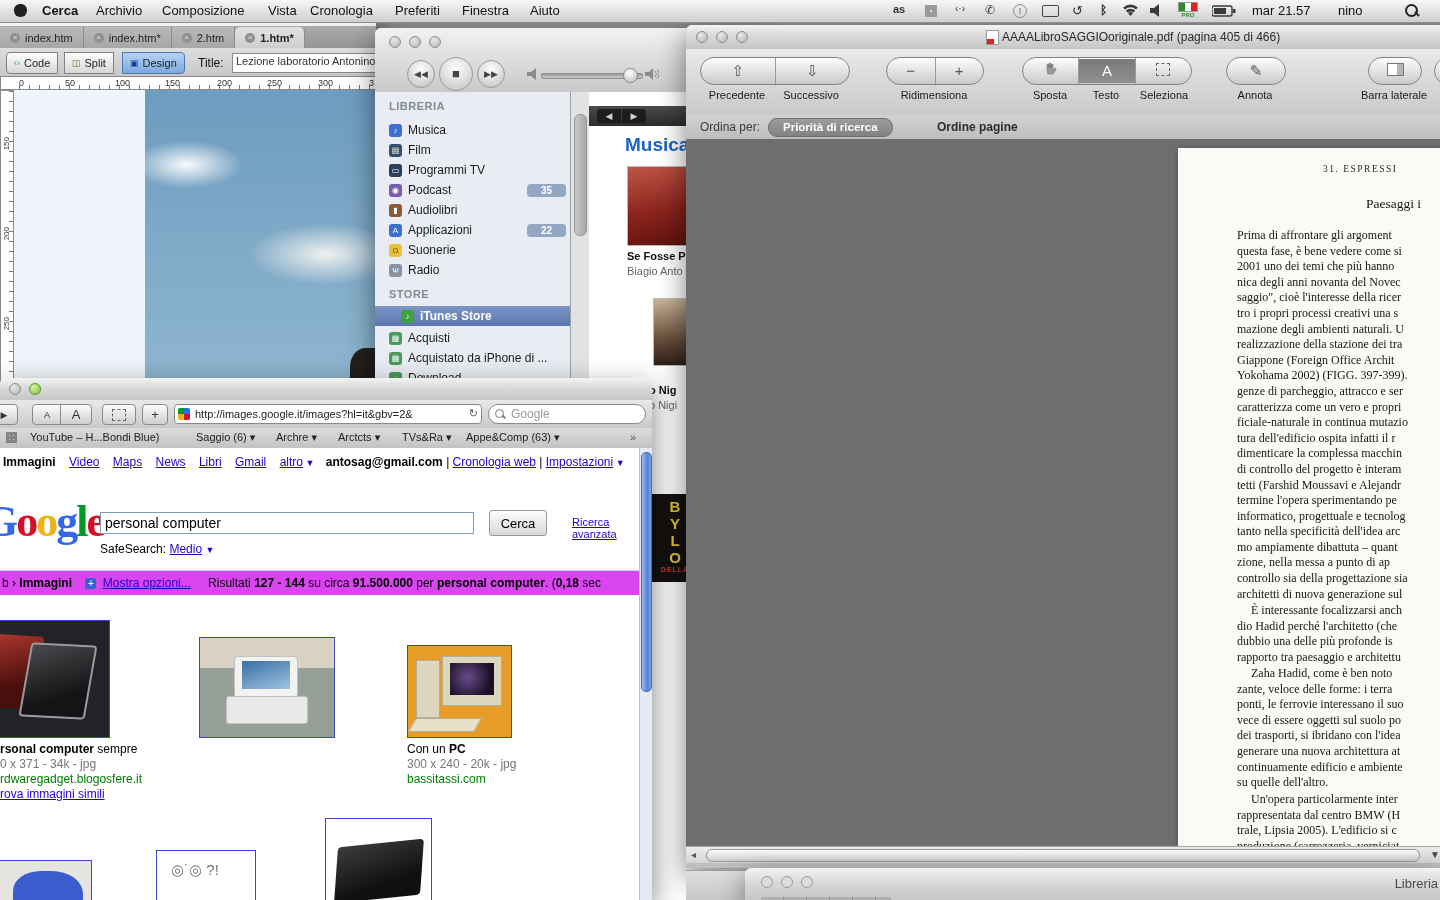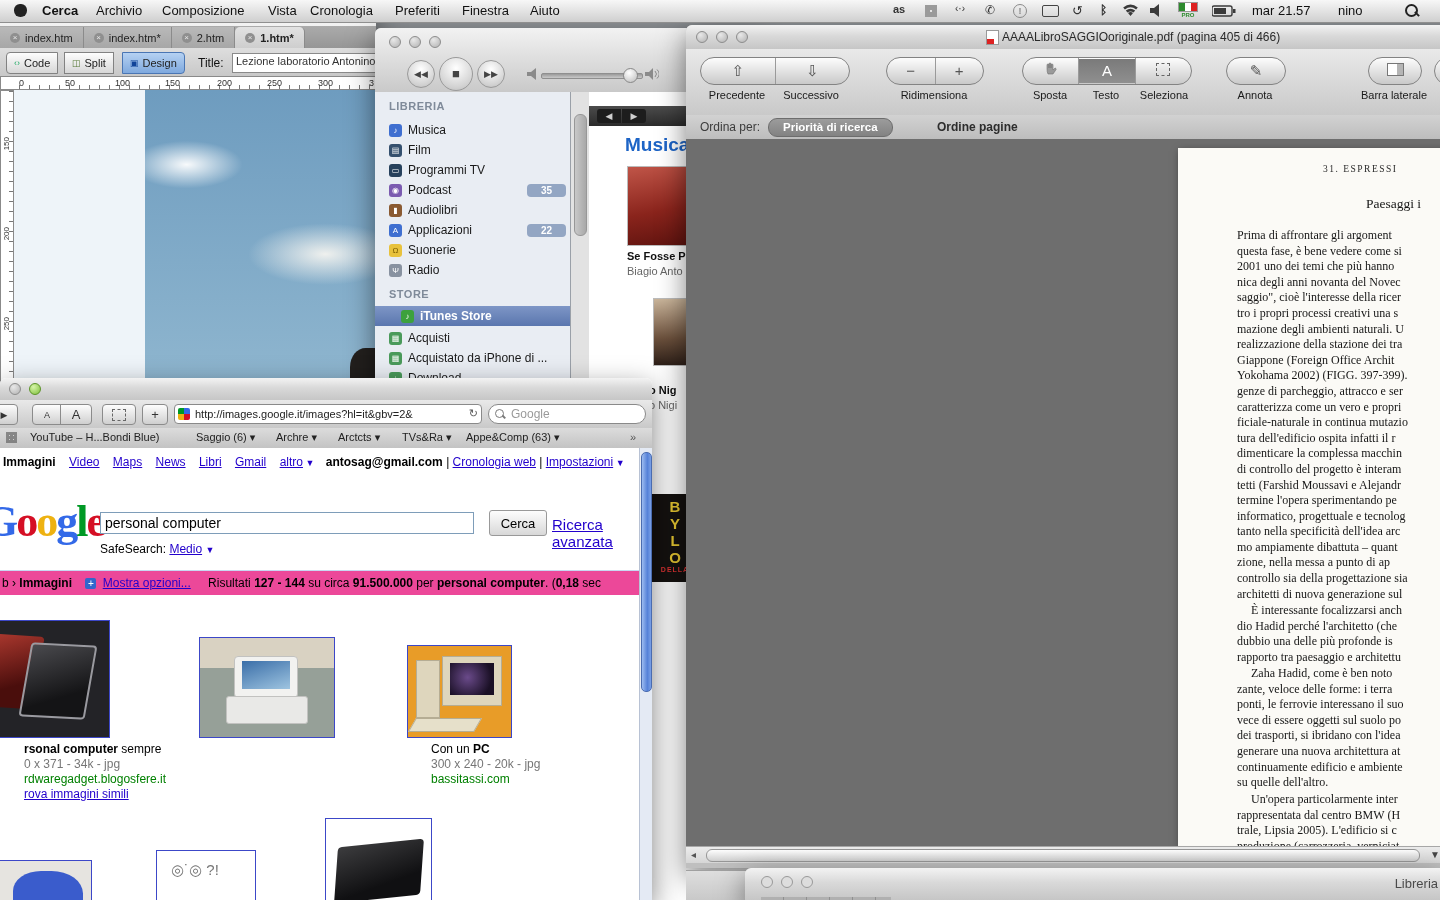--- a/index.html
+++ b/index.html
@@ -294,7 +294,7 @@
       </div>
       <input class="abs" style="left: 100px; top: 64px; width: 374px; height: 22px; border: 1px solid rgb(126, 157, 185); font-size: 14px; padding: 0px 4px; font-family: &quot;Liberation Sans&quot;, sans-serif; box-sizing: border-box;" value="personal computer">
       <button class="abs" style="left:489px;top:62px;width:58px;height:26px;font-size:13px;background:linear-gradient(#fdfdfd,#d8d8d8);border:1px solid #999;border-radius:3px;font-family:'Liberation Sans',sans-serif;">Cerca</button>
-      <a class="glink abs" style="left:524px;top:68px;font-size:15px;padding-left:28px;">Ricerca avanzata</a>
+      <a class="glink abs" style="left:544px;top:68px;font-size:11px;padding-left:28px;">Ricerca avanzata</a>
       <div class="abs" style="left:100px;top:94px;font-size:12px;">
         <span>SafeSearch:</span>
         <a class="glink">Medio</a>

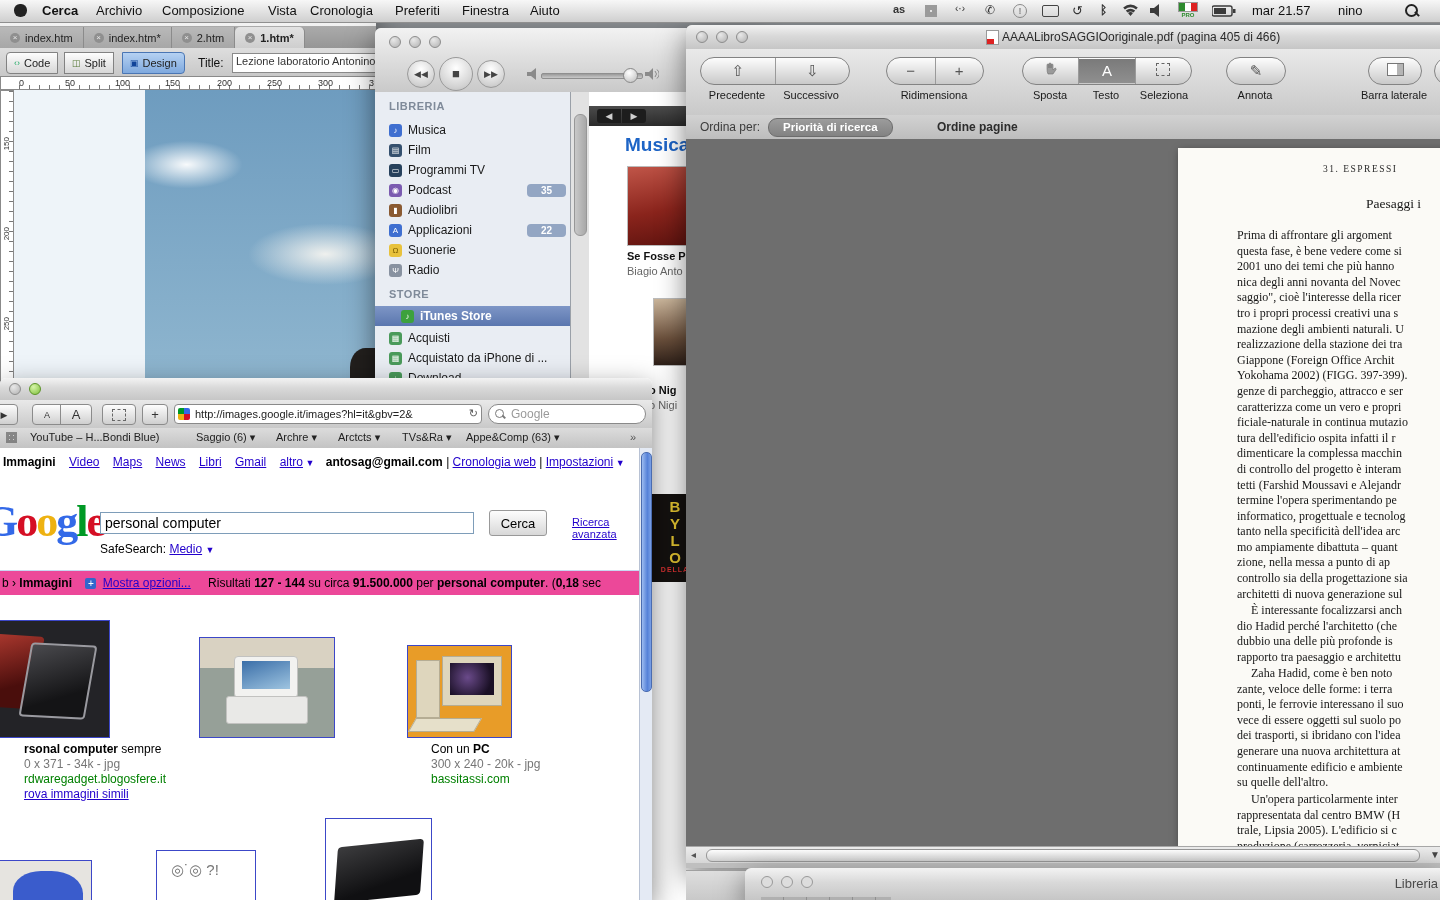--- a/index.html
+++ b/index.html
@@ -300,7 +300,7 @@
         <a class="glink">Medio</a>
         <span style="color:#2200cc;font-size:9px;">▼</span>
       </div>
-      <div class="abs" style="left:0;top:122px;width:652px;height:24px;background:#ec4899;border-top:1px solid #c9d7f1;font-size:12px;line-height:24px;white-space:nowrap;overflow:hidden;">
+      <div class="abs" style="left:0;top:122px;width:652px;height:24px;background:#d946ef;border-top:1px solid #c9d7f1;font-size:12px;line-height:24px;white-space:nowrap;overflow:hidden;">
         <span style="margin-left:2px;"><span>b › </span><b>Immagini</b></span>
         <span style="display:inline-block;width:11px;height:11px;background:#36c;color:#fff;font-size:10px;line-height:11px;text-align:center;border-radius:2px;vertical-align:middle;margin:0 3px 0 10px;">+</span>
         <a class="glink">Mostra opzioni...</a>

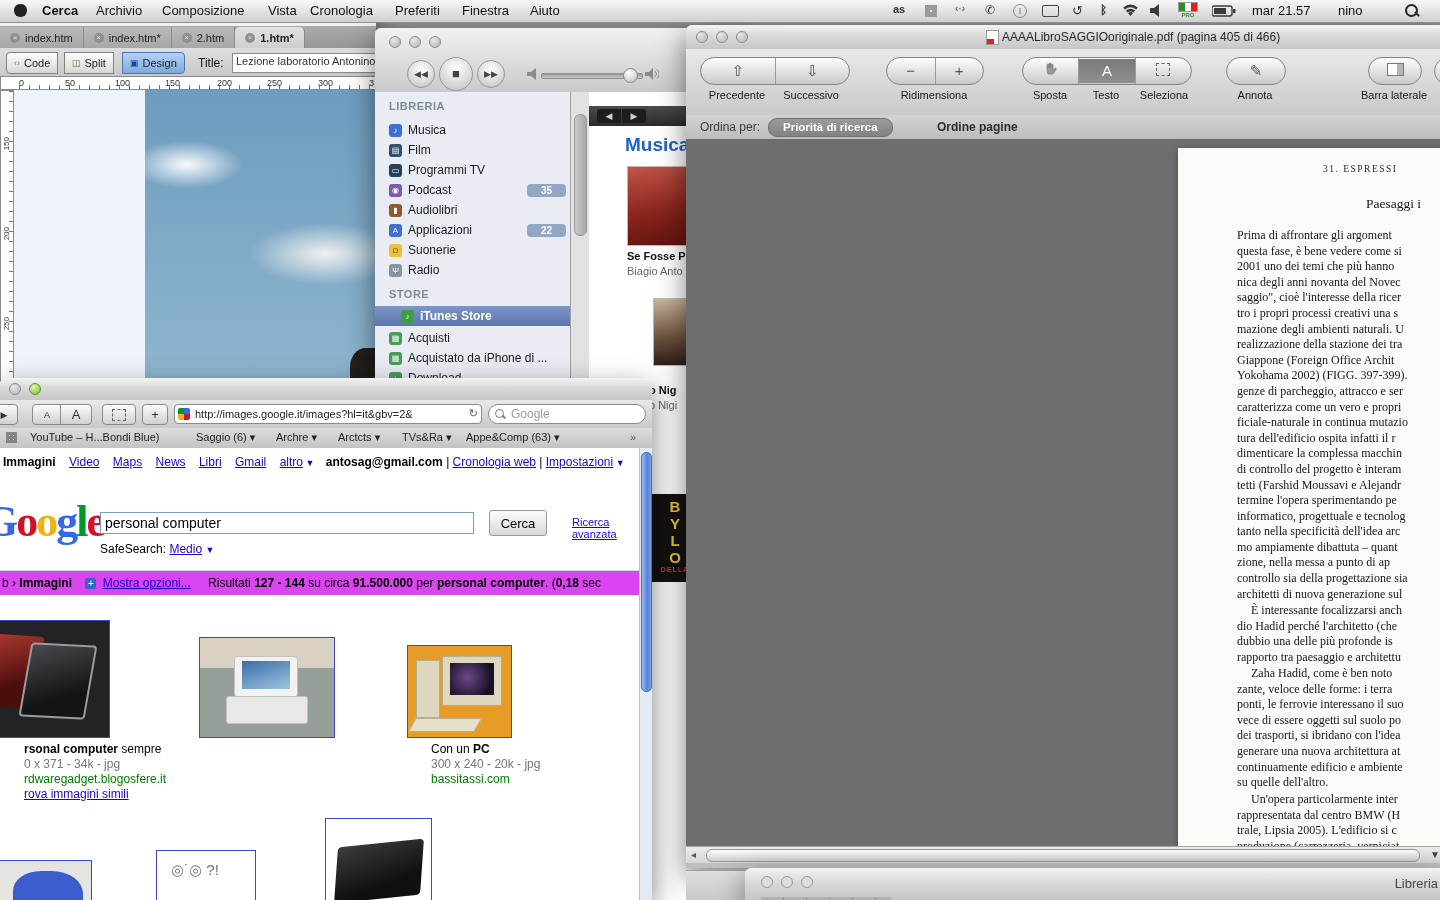--- a/index.html
+++ b/index.html
@@ -44,7 +44,7 @@
   .greenurl{color:#008000;}
   .gray6{color:#767676;}
   .thumb{position:absolute;border:1px solid #3c47c8;box-sizing:border-box;overflow:hidden;}
-  .gcap{font-size:12px;line-height:15px;color:#000;margin-left:24px;}
+  .gcap{font-size:12px;line-height:15px;color:#000;}
   .logoG{font-family:"Liberation Serif",serif;font-weight:bold;font-size:44px;letter-spacing:-2px;}
   
   .caps{position:absolute;height:26px;border:1px solid #838383;border-radius:14px;background:linear-gradient(#fdfdfd,#c9c9c9);display:flex;align-items:center;overflow:hidden;}

